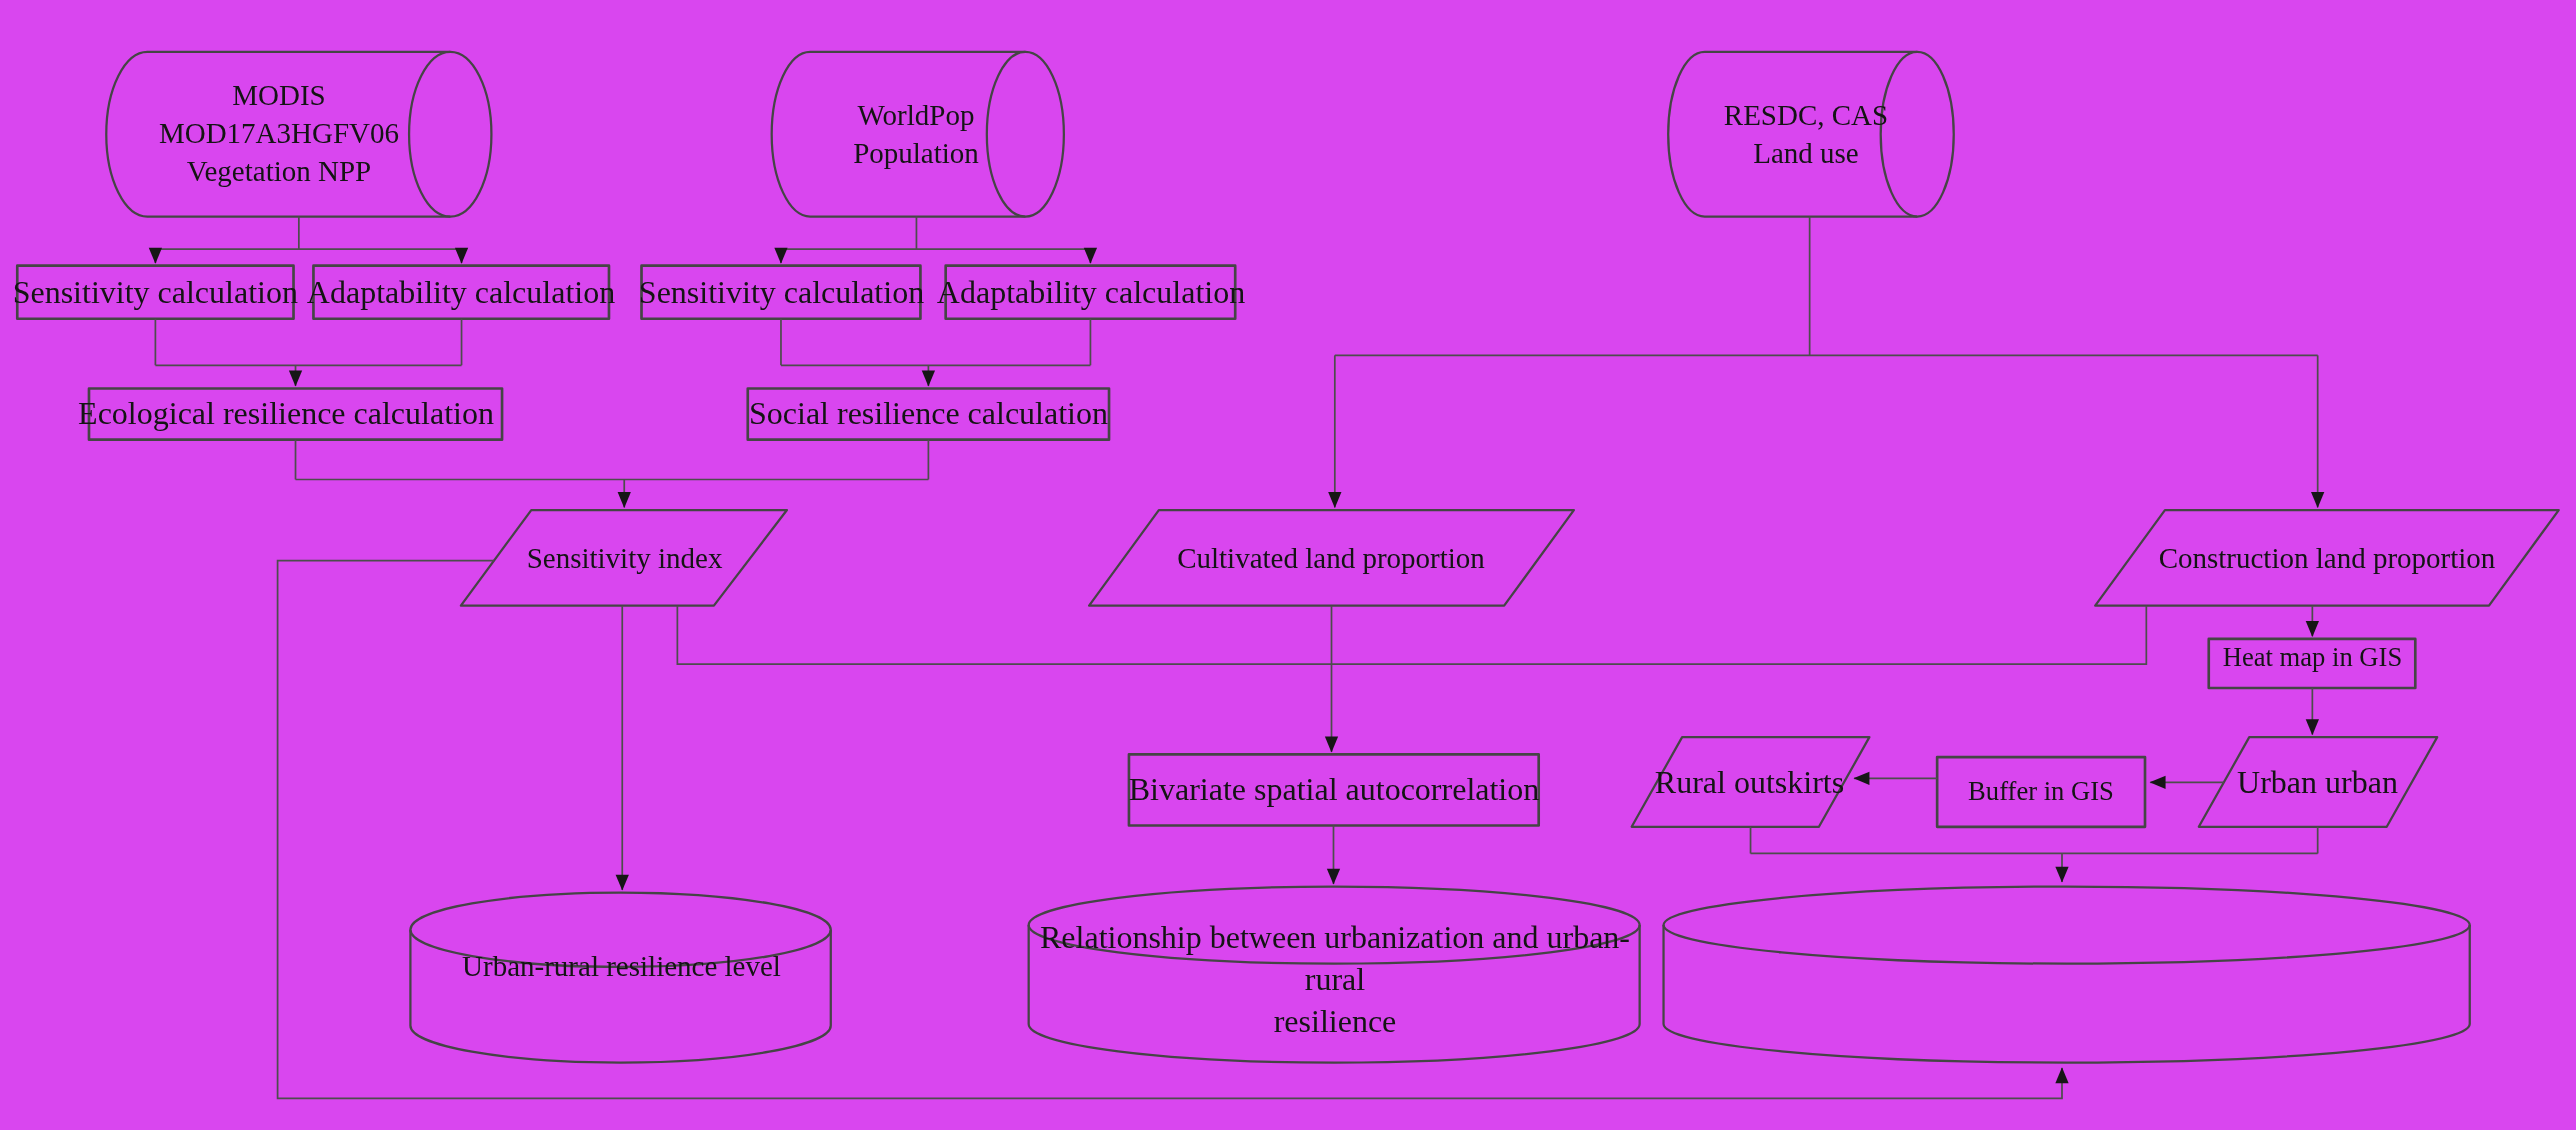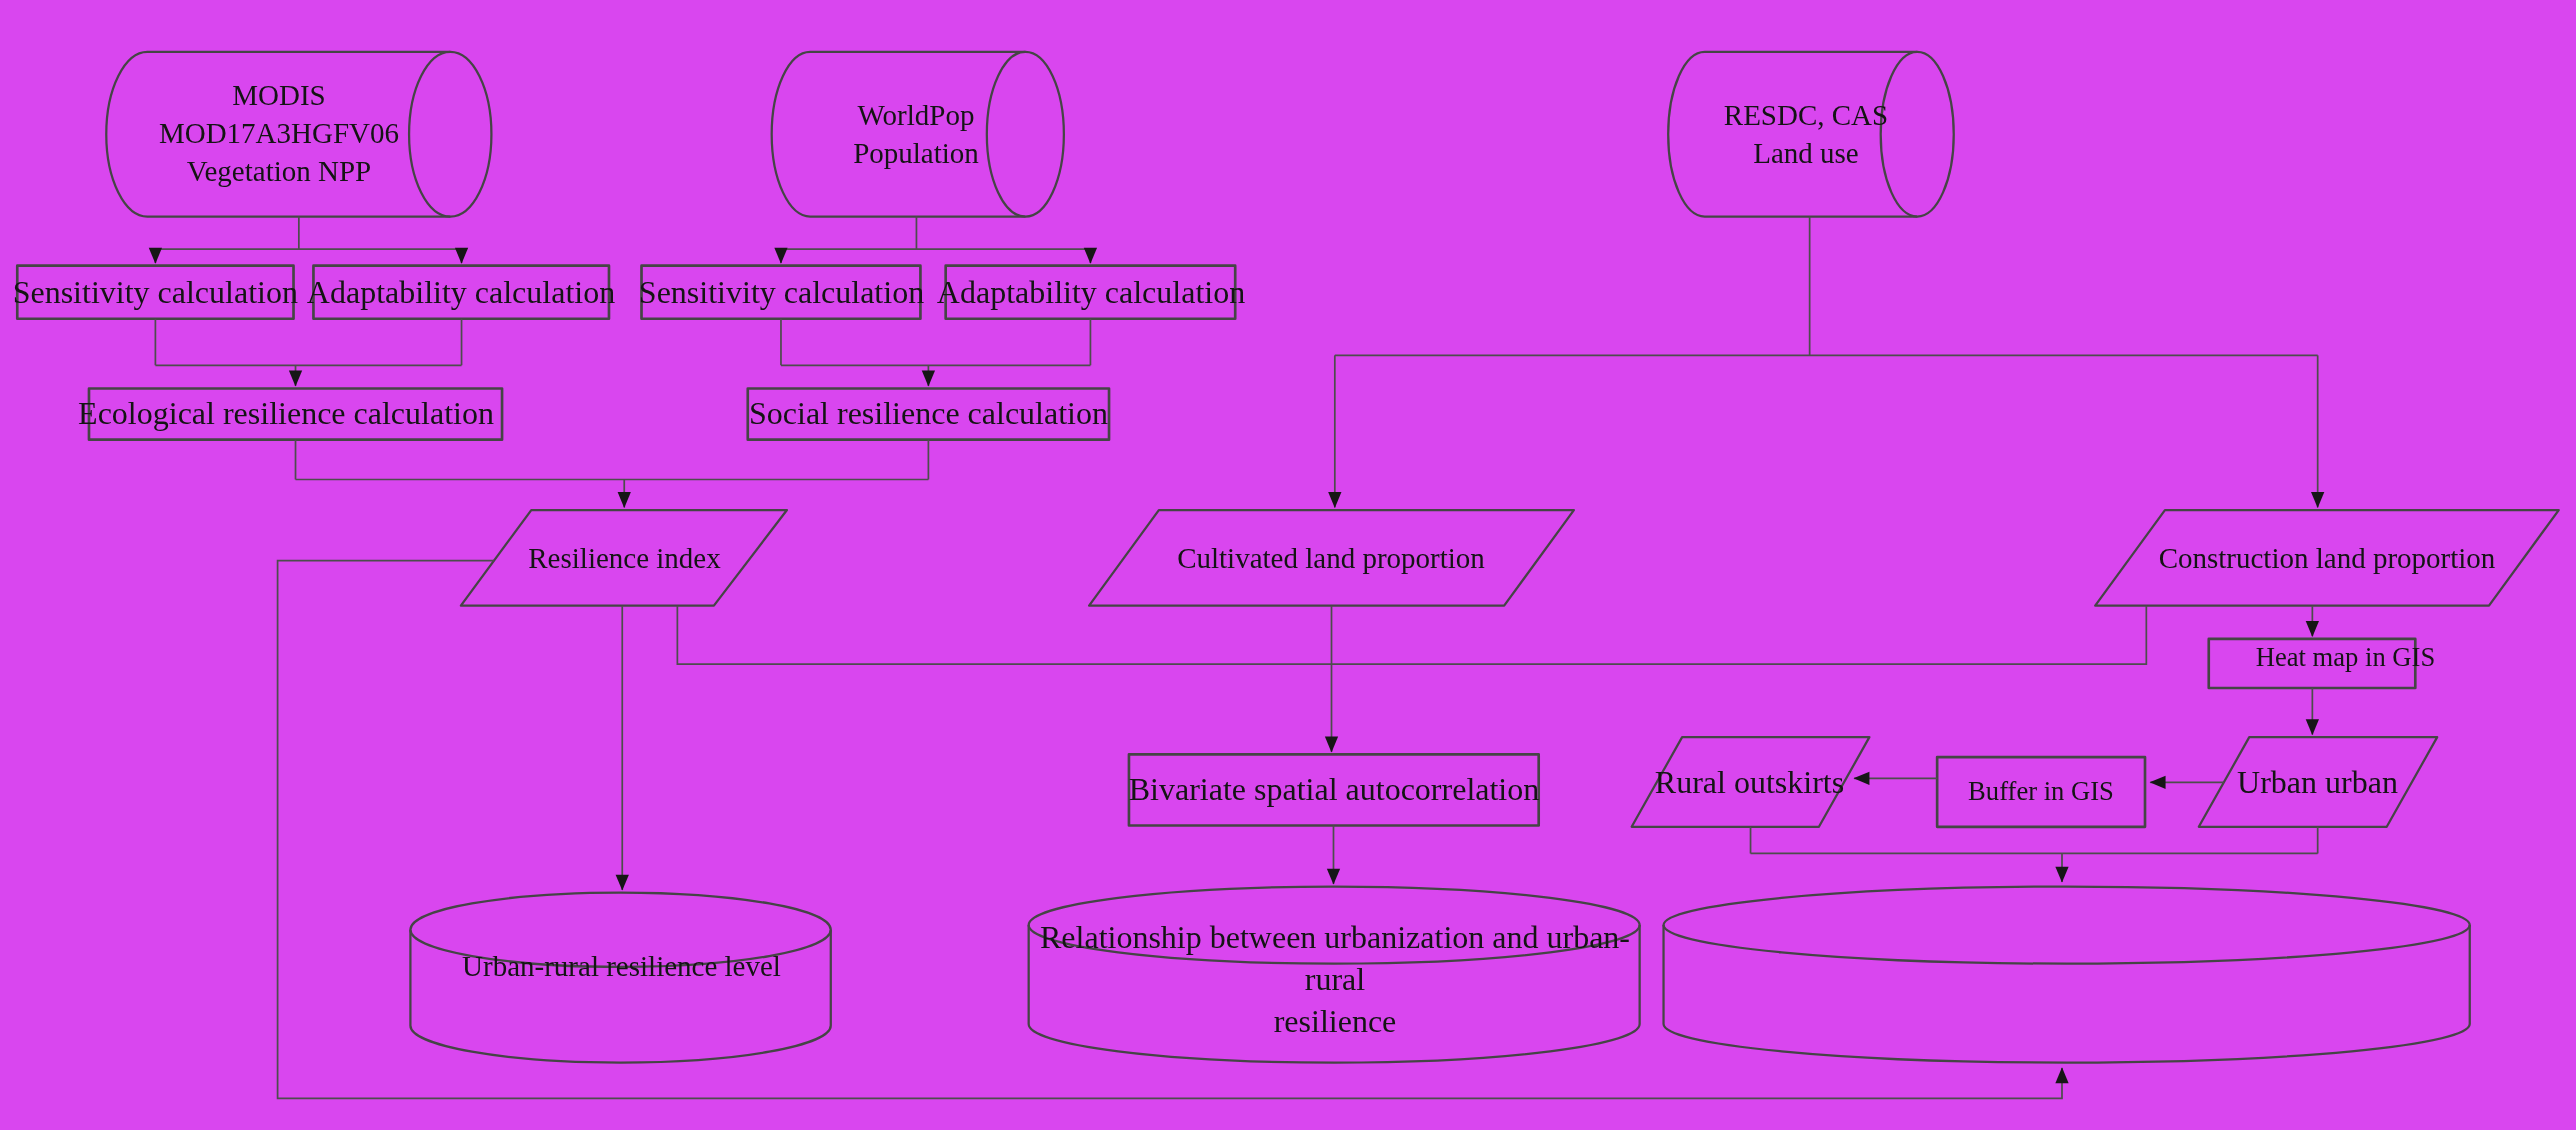--- a/index.html
+++ b/index.html
@@ -137,7 +137,7 @@
   <div class="lbl" style="left:89px;top:388px;width:394px;height:51px;">Ecological resilience calculation</div>
   <div class="lbl" style="left:748px;top:388px;width:361px;height:51px;">Social resilience calculation</div>
 
-  <div class="lbl big" style="left:475px;top:510px;width:299px;height:96px;">Resilience index</div>
+  <div class="lbl big" style="left:475px;top:510px;width:299px;height:96px;">Sensitivity index</div>
   <div class="lbl big" style="left:1165px;top:510px;width:332px;height:96px;">Cultivated land proportion</div>
   <div class="lbl big" style="left:2128px;top:510px;width:398px;height:96px;">Construction land proportion</div>
 

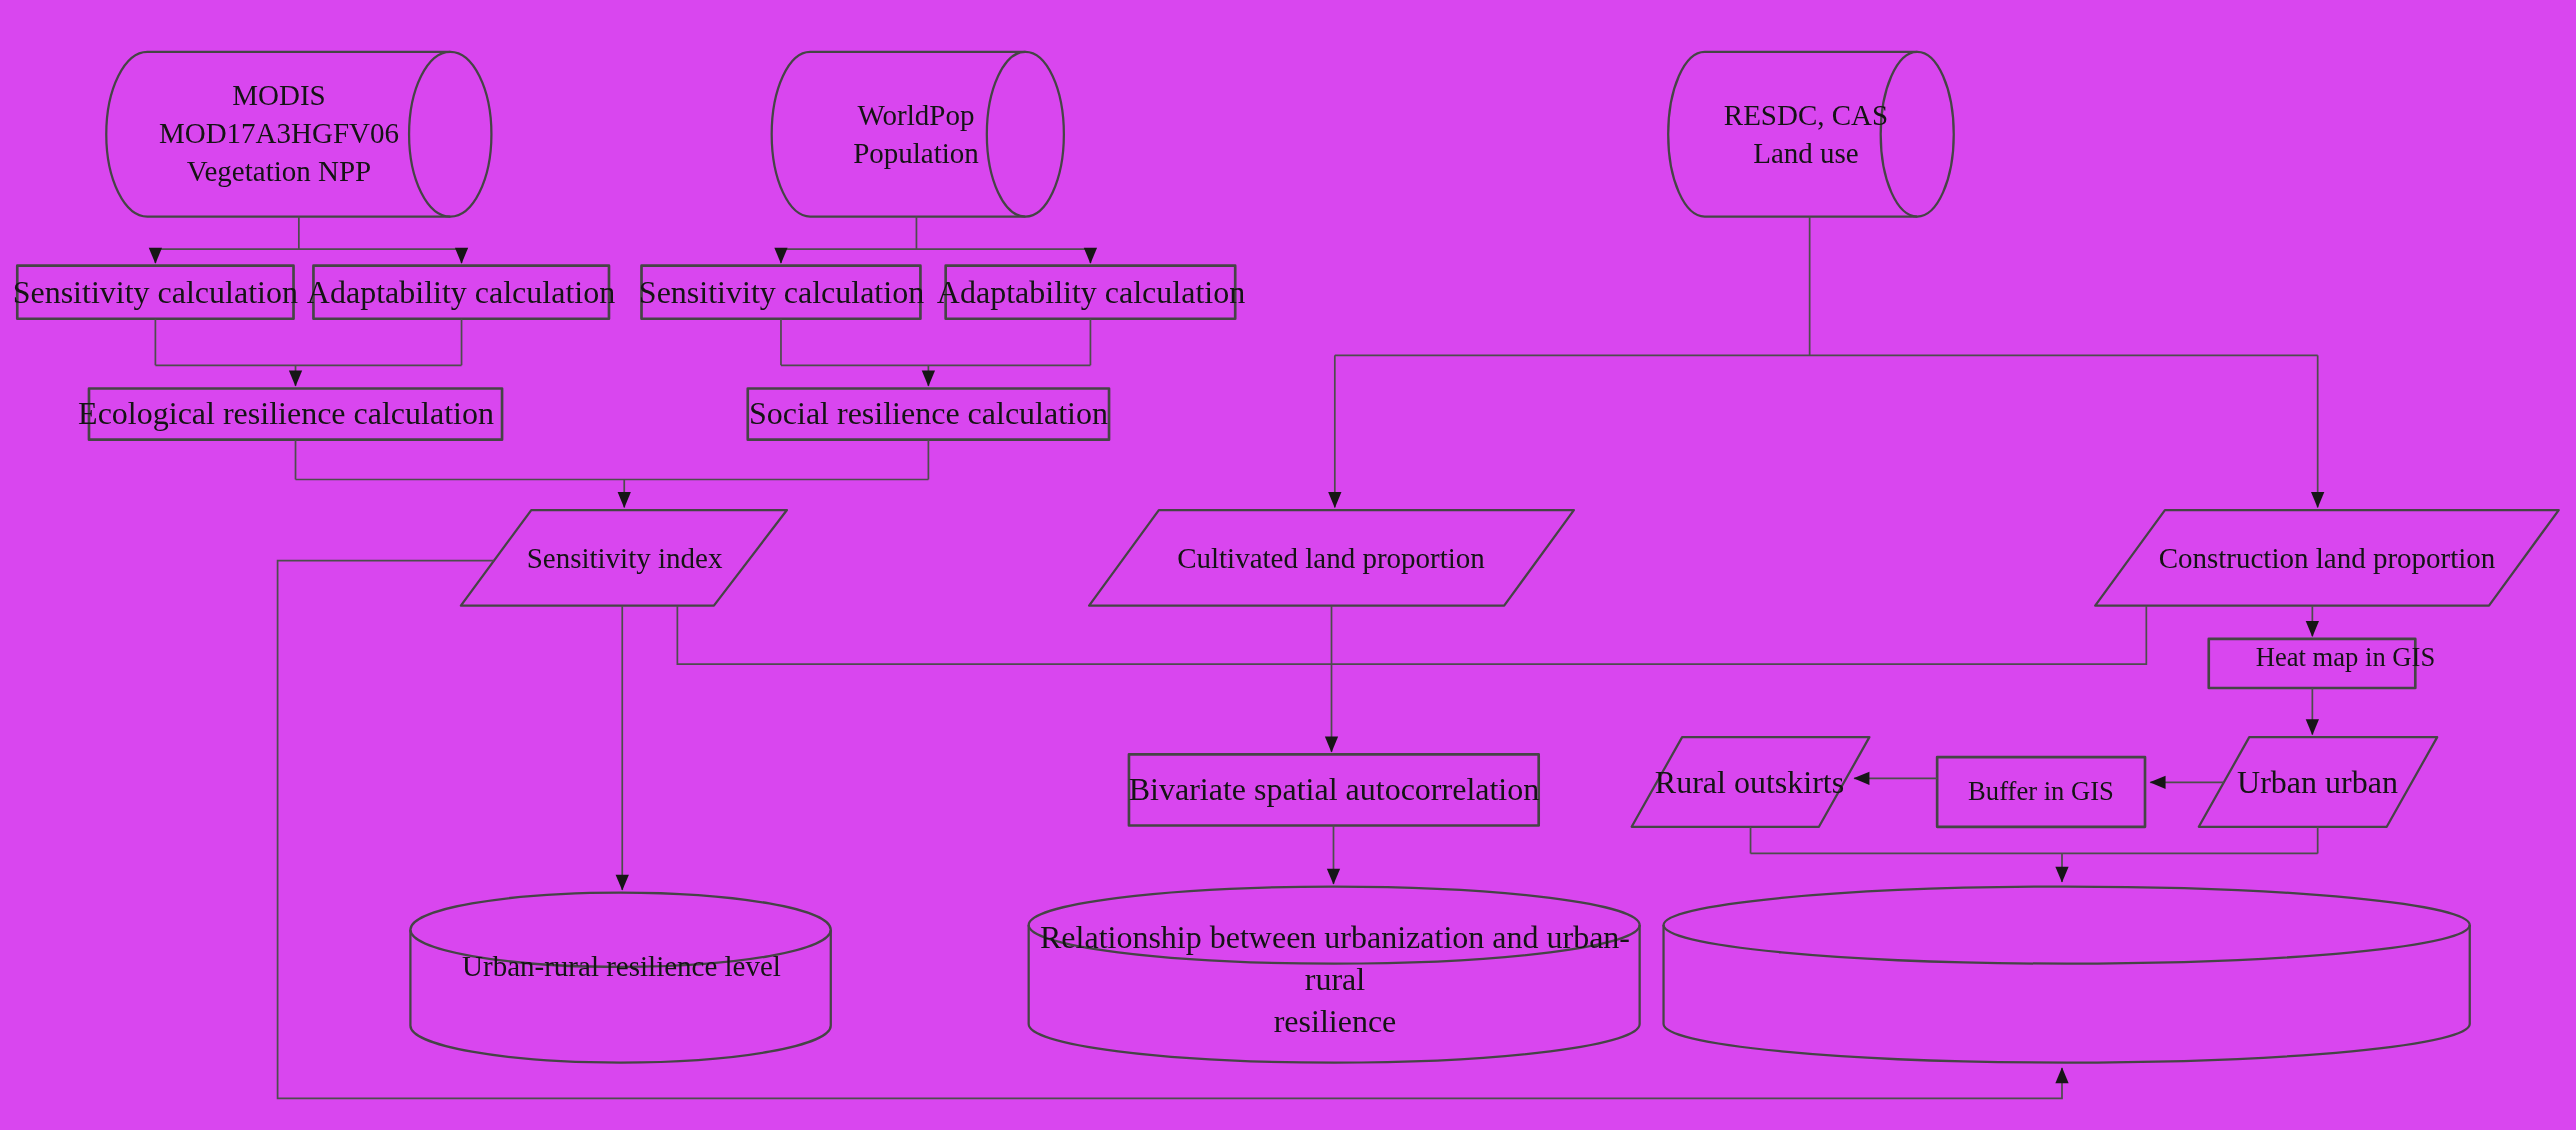--- a/index.html
+++ b/index.html
@@ -141,7 +141,7 @@
   <div class="lbl big" style="left:1165px;top:510px;width:332px;height:96px;">Cultivated land proportion</div>
   <div class="lbl big" style="left:2128px;top:510px;width:398px;height:96px;">Construction land proportion</div>
 
-  <div class="lbl sm" style="left:2209px;top:639px;width:207px;height:38px;margin-left:33px;">Heat map in GIS</div>
+  <div class="lbl sm" style="left:2209px;top:639px;width:207px;height:38px;">Heat map in GIS</div>
   <div class="lbl" style="left:1129px;top:754px;width:410px;height:71px;">Bivariate spatial autocorrelation</div>
   <div class="lbl" style="left:1640px;top:737px;width:219px;height:90px;">Rural outskirts</div>
   <div class="lbl sm" style="left:1937px;top:757px;width:208px;height:70px;">Buffer in GIS</div>

